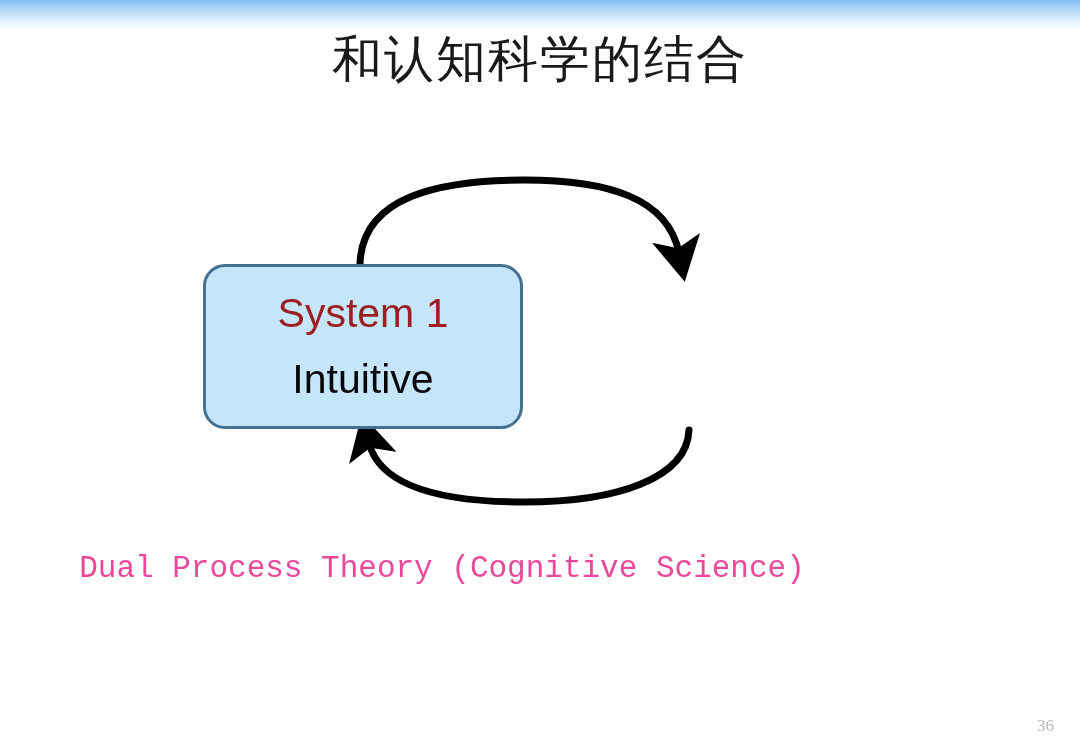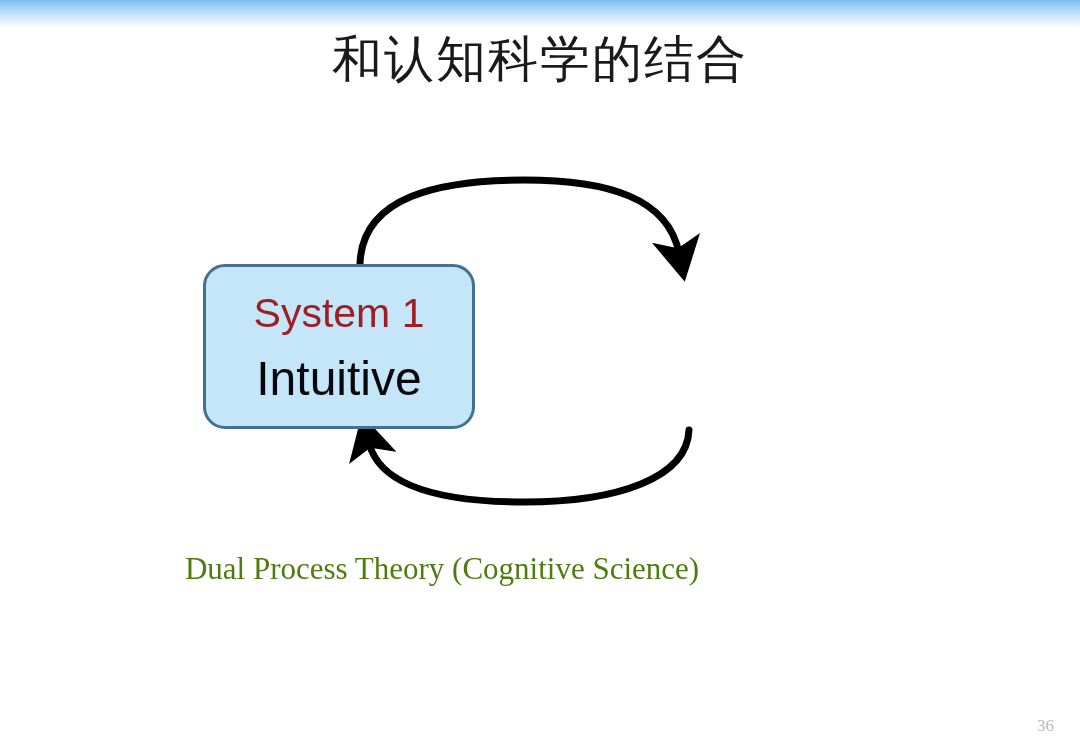--- a/index.html
+++ b/index.html
@@ -79,7 +79,7 @@
   #box-system-1 {
     left: 203px;
     top: 264px;
-    width: 272px;
+    width: 320px;
     height: 165px;
   }
   #box-system-2 {

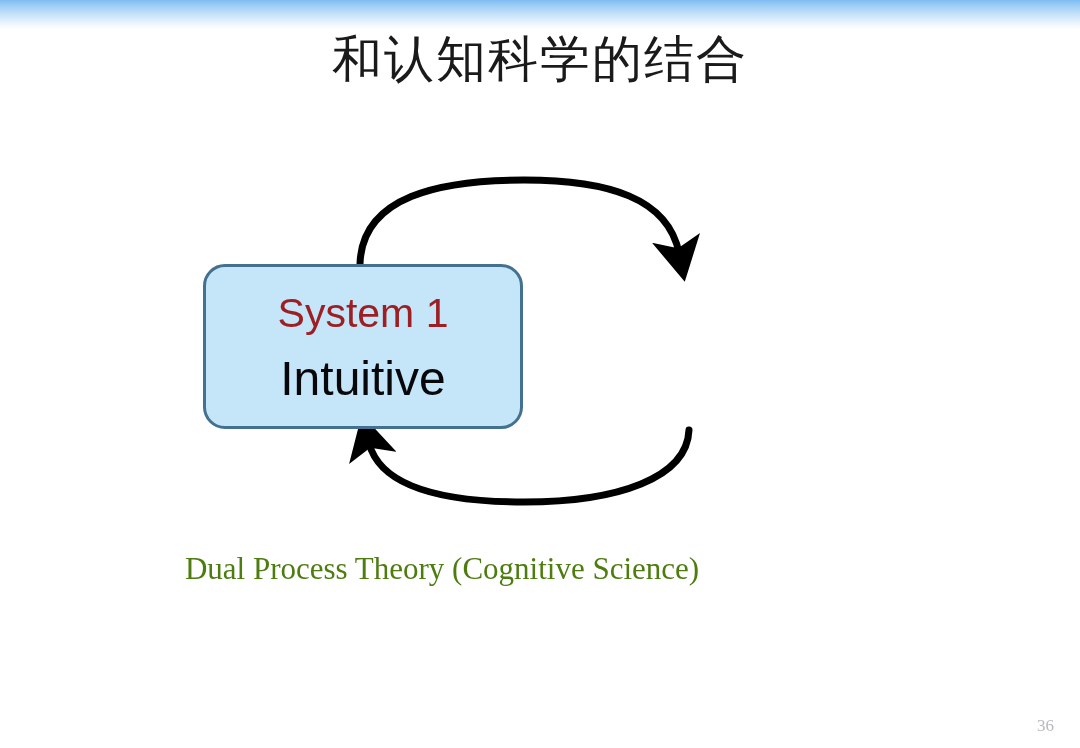--- a/index.html
+++ b/index.html
@@ -98,7 +98,7 @@
   }
   .box-subtitle {
     font-family: "Liberation Sans", sans-serif;
-    font-size: 48px;
+    font-size: 41px;
     line-height: 48px;
     color: #08080c;
     font-weight: 400;

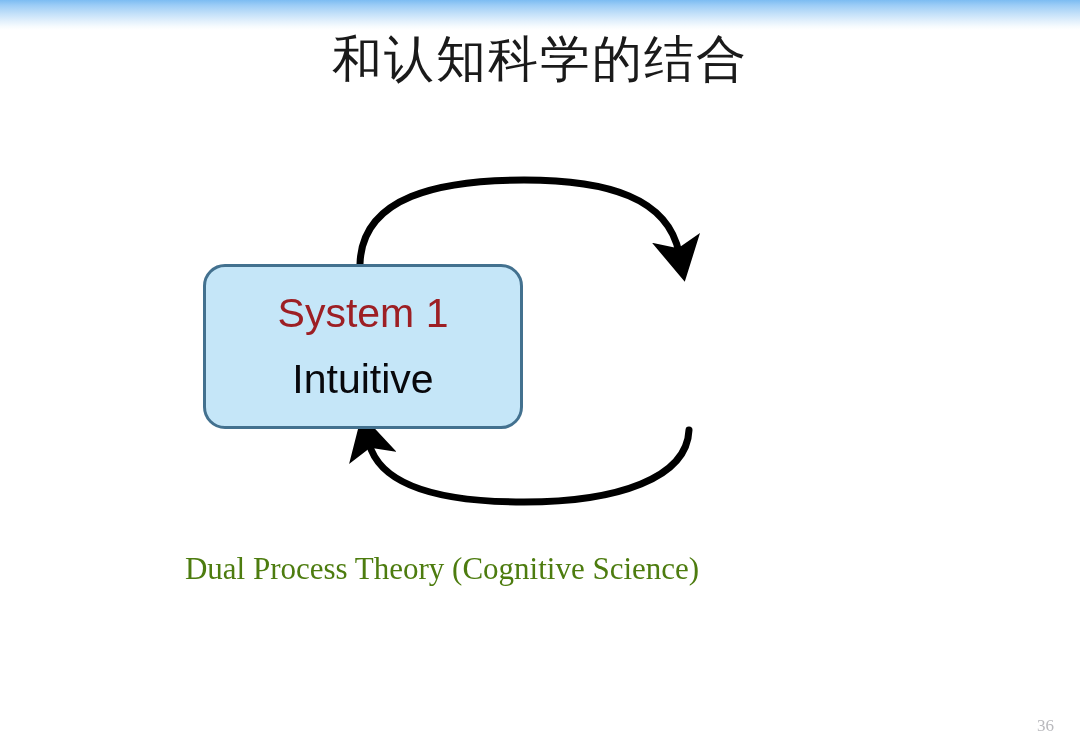--- a/index.html
+++ b/index.html
@@ -112,10 +112,10 @@
     top: 548px;
     width: 884px;
     text-align: center;
-    font-family: Liberation Serif, serif;
+    font-family: Liberation Mono, monospace;
     font-size: 31px;
     line-height: 42px;
-    color: #4d7c0f;
+    color: #ec4899;
   }
 
   

